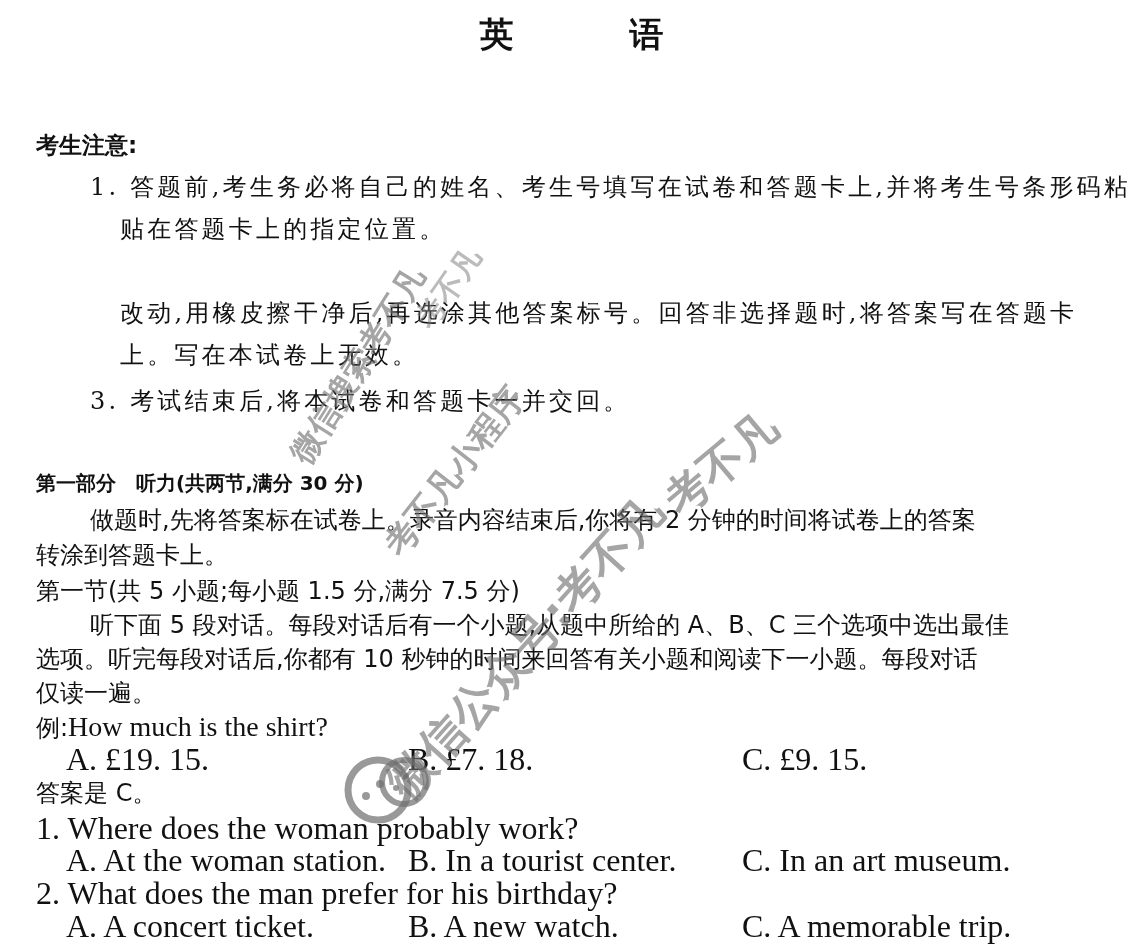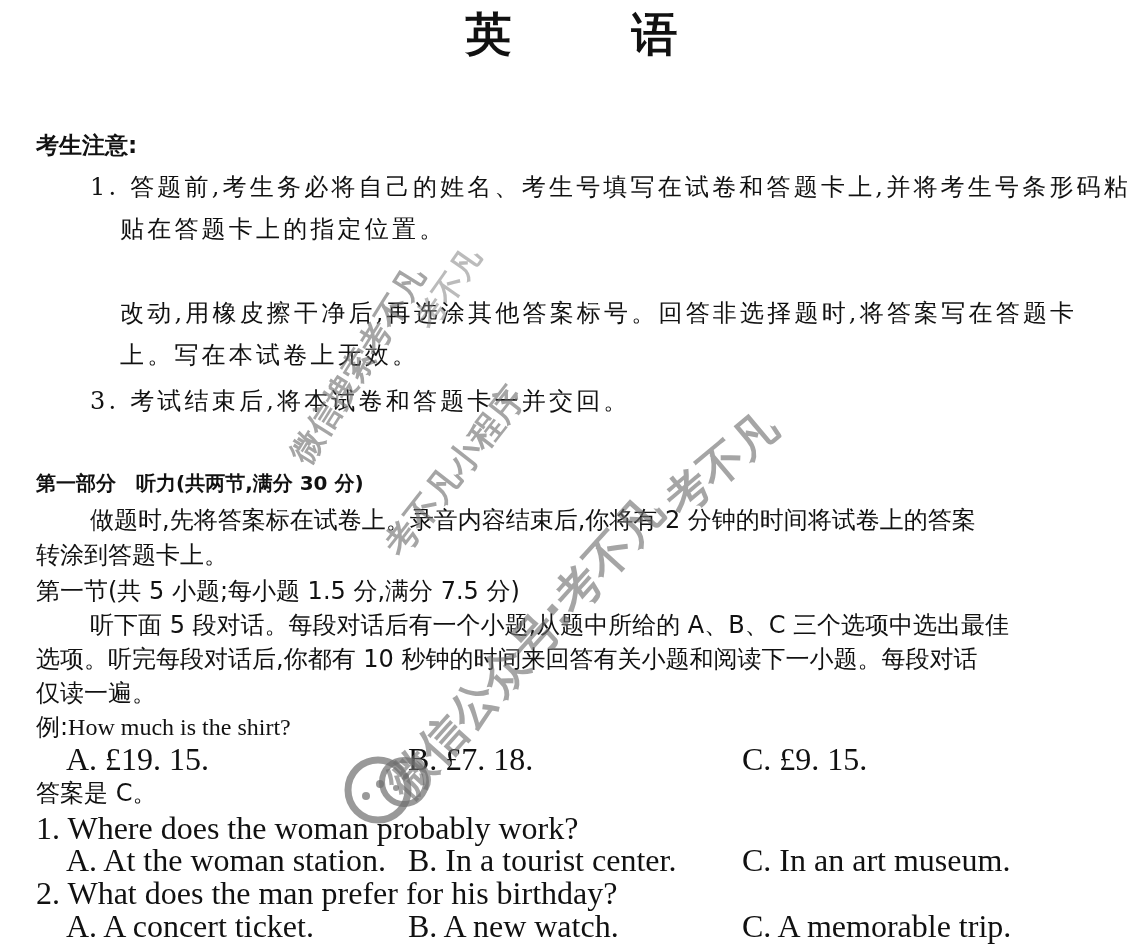--- a/index.html
+++ b/index.html
@@ -29,7 +29,7 @@
       text-align: center;
       font-family: "DejaVu Sans", sans-serif;
       font-weight: bold;
-      font-size: 46px;
+      font-size: 34px;
       letter-spacing: 52px;
       text-indent: 52px;
       line-height: 64px;

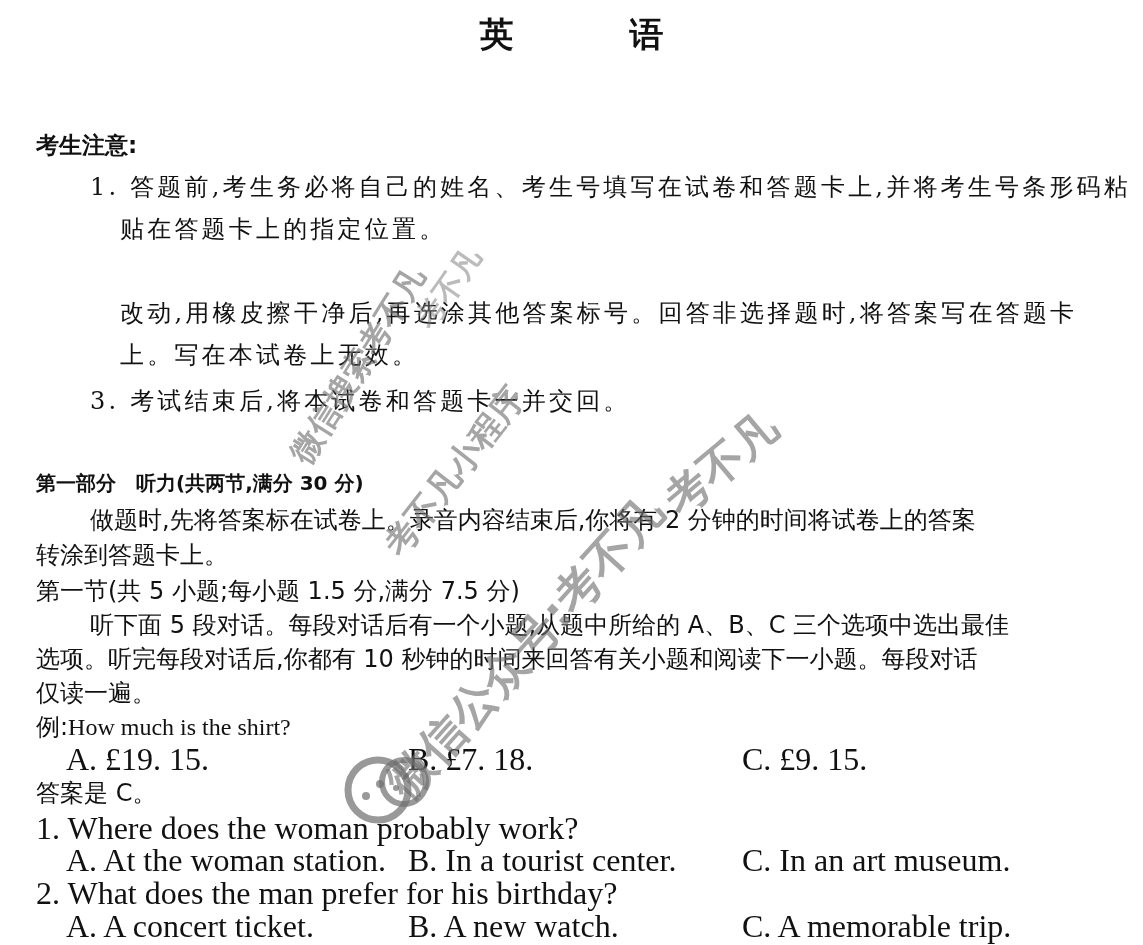--- a/index.html
+++ b/index.html
@@ -61,7 +61,7 @@
     }
     .en {
       font-family: "Liberation Serif", serif;
-      font-size: 24px;
+      font-size: 28px;
     }
     .opt {
       position: absolute;

